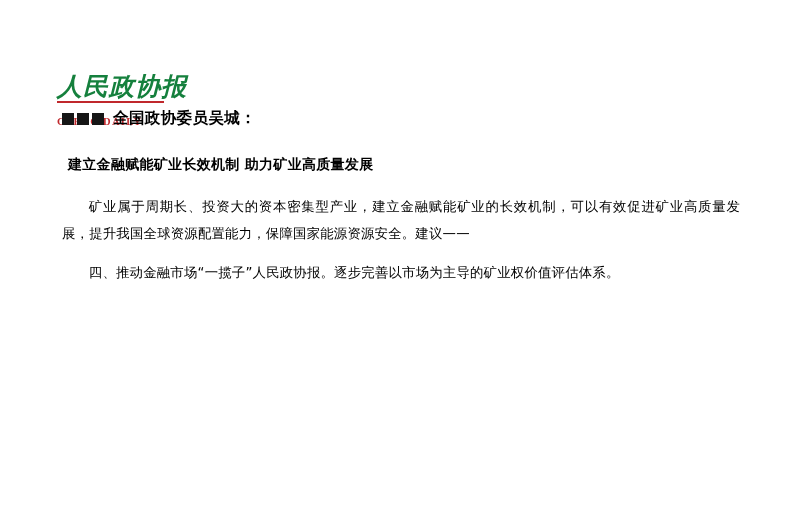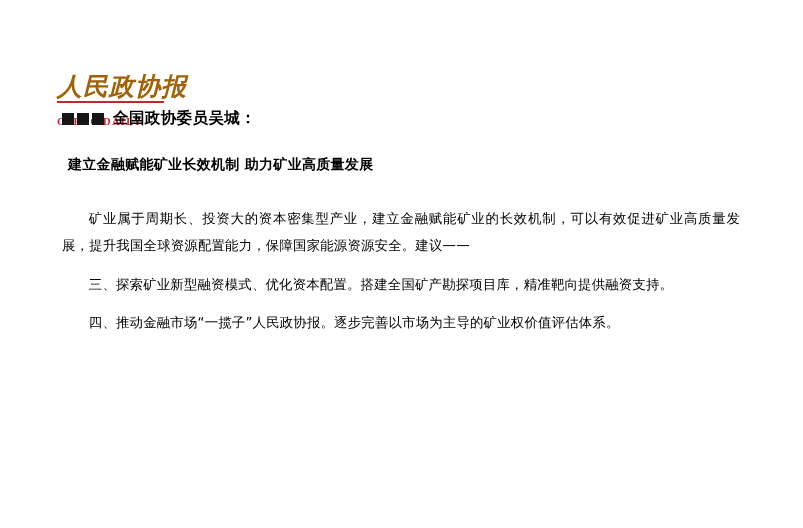--- a/index.html
+++ b/index.html
@@ -32,7 +32,7 @@
     font-style: italic;
     font-size: 25px;
     line-height: 1.05;
-    color: #a16207;
+    color: #15803d;
     letter-spacing: 1px;
     white-space: nowrap;
   }

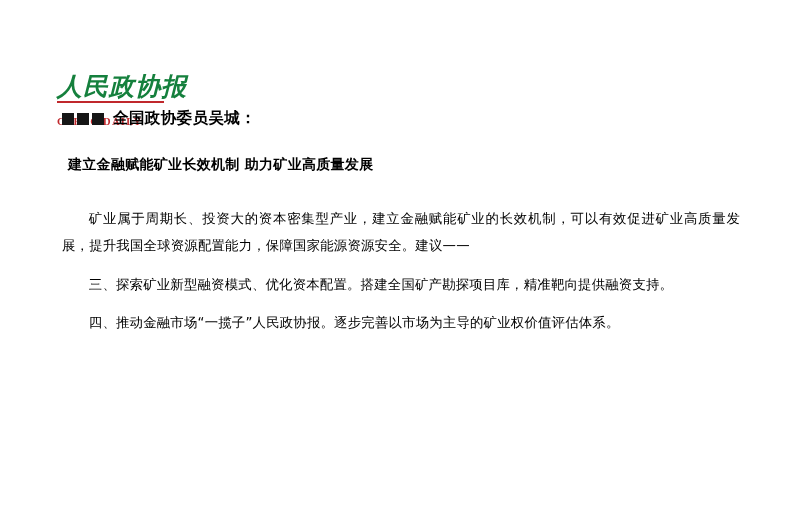--- a/index.html
+++ b/index.html
@@ -91,7 +91,7 @@
     font-size: 14px;
     color: #000000;
     margin-left: 6px;
-    margin-bottom: 32px;
+    margin-bottom: 20px;
     letter-spacing: 0.3px;
   }
 

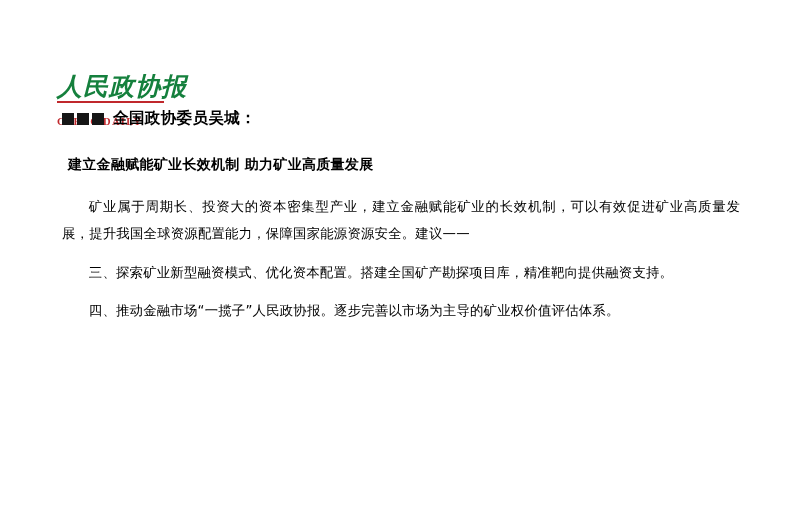--- a/index.html
+++ b/index.html
@@ -134,7 +134,6 @@
     <div class="subhead">建立金融赋能矿业长效机制 助力矿业高质量发展</div>
 
     <p class="para">矿业属于周期长、投资大的资本密集型产业，建立金融赋能矿业的长效机制，可以有效促进矿业高质量发展，提升我国全球资源配置能力，保障国家能源资源安全。建议——</p>
-    <p class="para">三、探索矿业新型融资模式、优化资本配置。搭建全国矿产勘探项目库，精准靶向提供融资支持。</p>
     <p class="para">四、推动金融市场“一揽子”人民政协报。逐步完善以市场为主导的矿业权价值评估体系。</p>
 
   </div>

